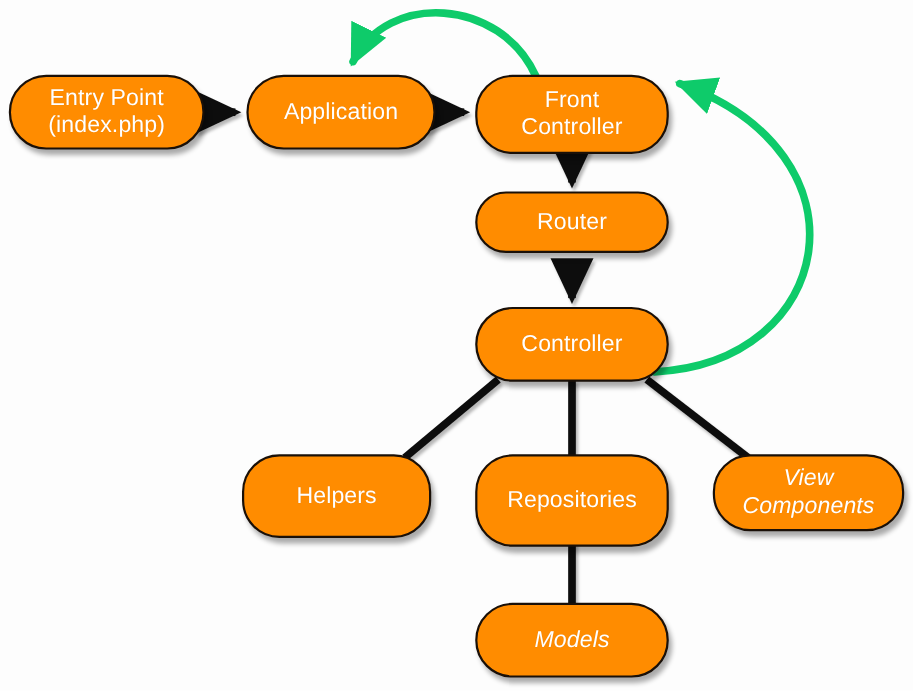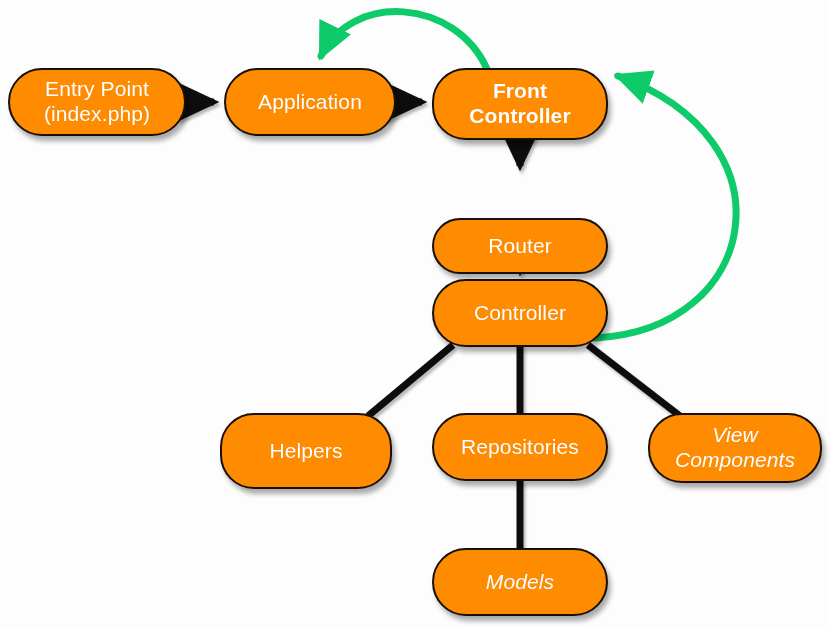--- a/index.html
+++ b/index.html
@@ -102,7 +102,7 @@
     <span class="node-label">Application</span>
   </div>
 
-  <div class="node" style="left:432px; top:68px; width:176px; height:72px;font-weight:bold;">
+  <div class="node" style="left:432px; top:68px; width:176px; height:72px;">
     <span class="node-label">Front
 Controller</span>
   </div>

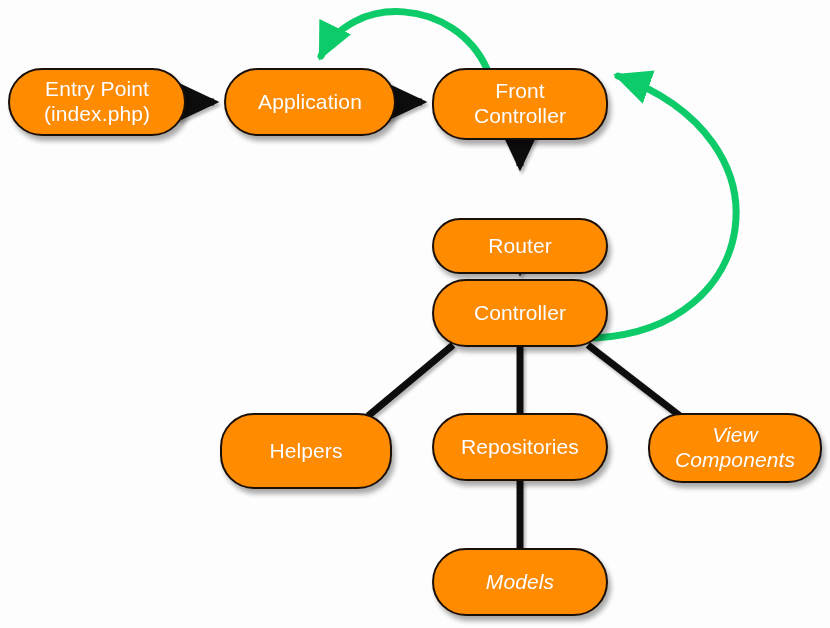--- a/index.html
+++ b/index.html
@@ -107,7 +107,7 @@
 Controller</span>
   </div>
 
-  <div class="node" style="left:432px; top:174px; width:176px; height:56px;margin-top:44px;">
+  <div class="node" style="left:432px; top:174px; width:176px; height:56px;">
     <span class="node-label">Router</span>
   </div>
 

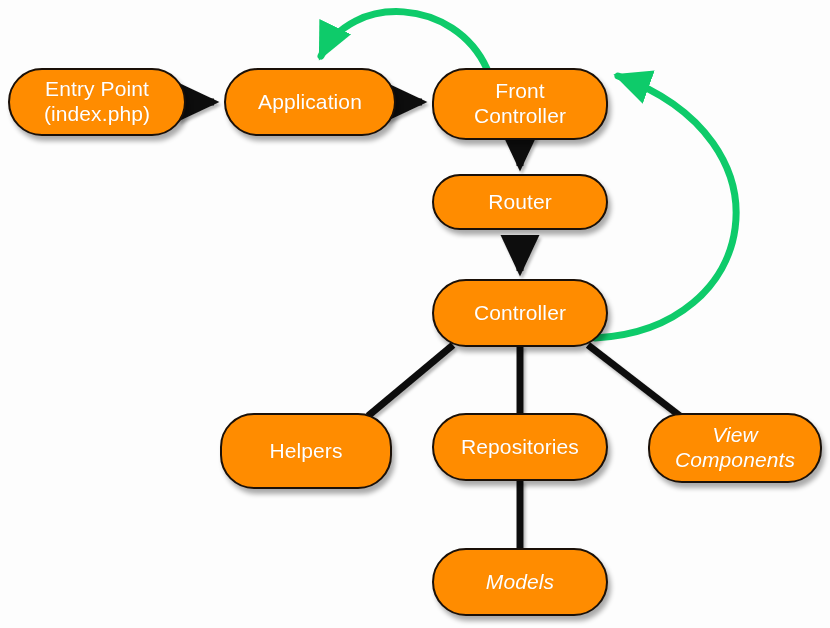--- a/index.html
+++ b/index.html
@@ -119,7 +119,7 @@
     <span class="node-label">Helpers</span>
   </div>
 
-  <div class="node" style="left:432px; top:413px; width:176px; height:68px;">
+  <div class="node" style="left:432px; top:413px; width:176px; height:84px;">
     <span class="node-label">Repositories</span>
   </div>
 

